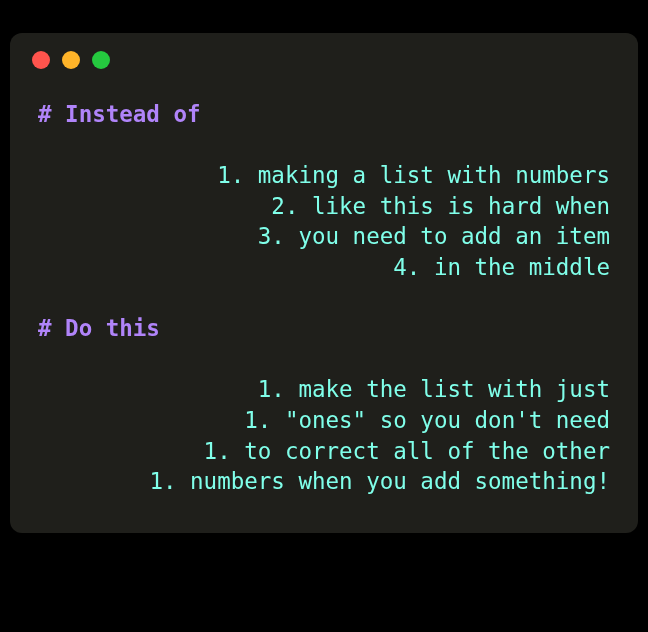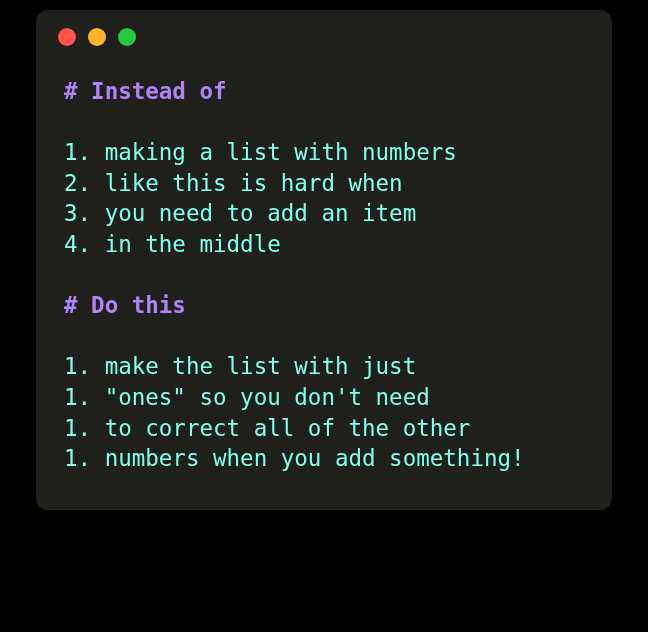--- a/index.html
+++ b/index.html
@@ -16,11 +16,12 @@
       font-family: 'Menlo', 'Monaco', 'Consolas', monospace;
     }
     .window {
-      width: 576px;
+      width: 628px;
       background: #1f1f1b;
       border-radius: 12px;
       overflow: hidden;
       padding: 0;
+      margin-top: 23px;
     }
     .titlebar {
       display: flex;

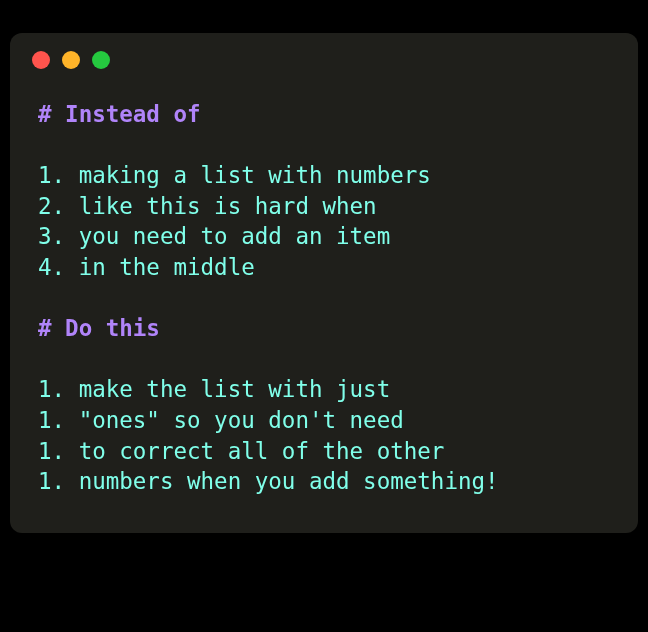--- a/index.html
+++ b/index.html
@@ -49,6 +49,7 @@
     }
     .line {
       color: #80ffea;
+      text-align: right;
     }
     .line .num {
       color: #80ffea;

